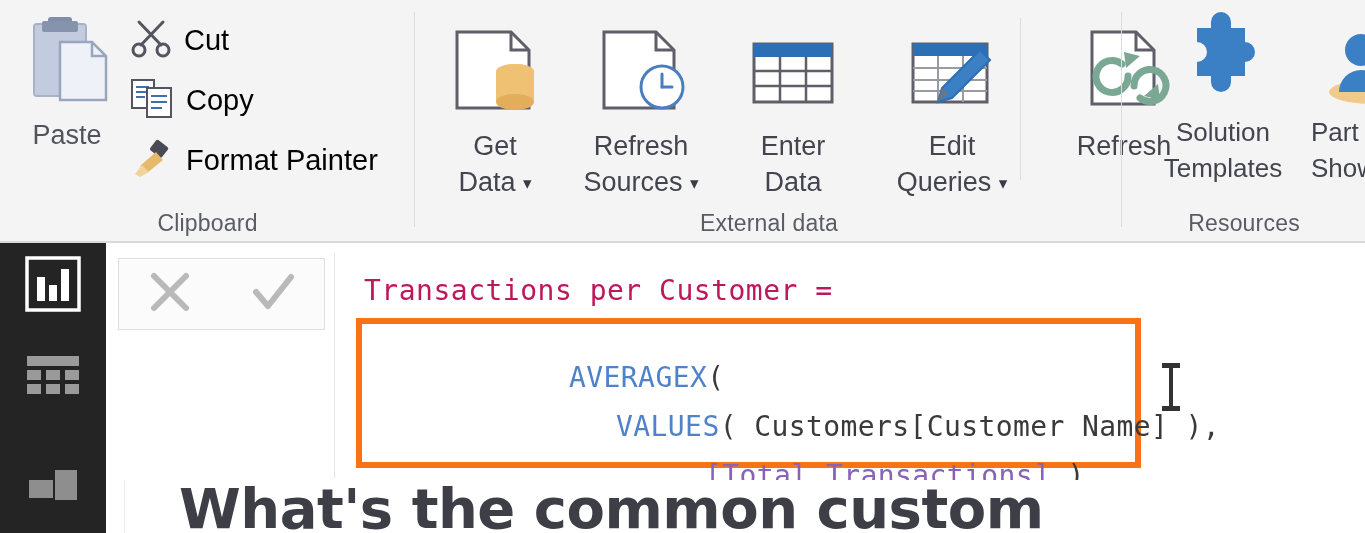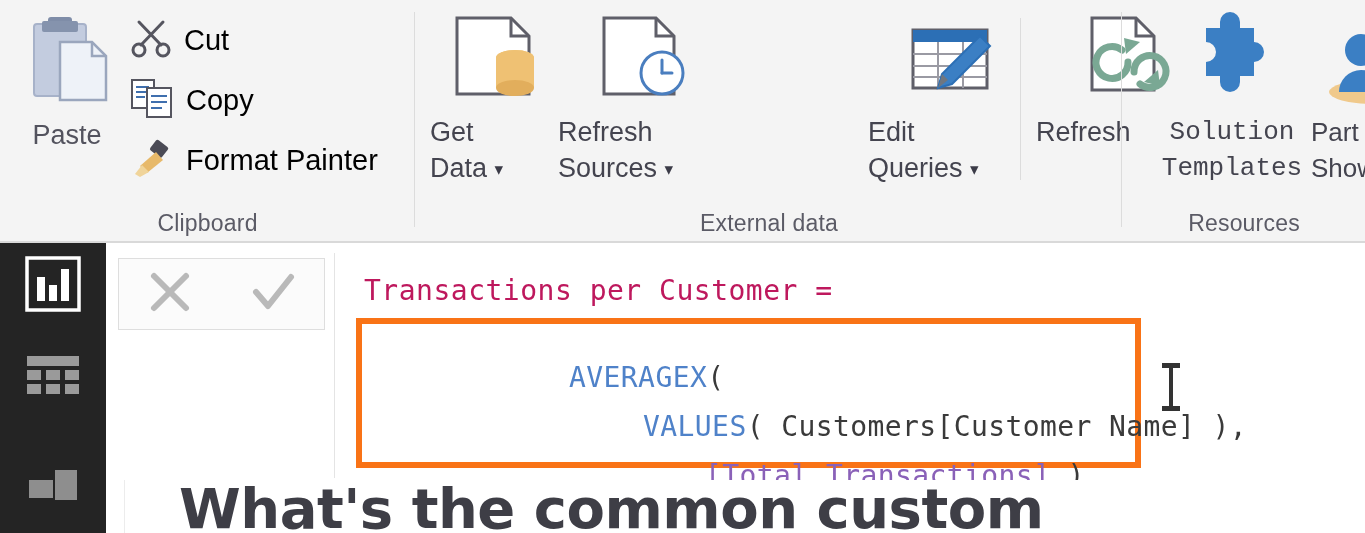--- a/index.html
+++ b/index.html
@@ -98,8 +98,9 @@
   #group-external { left: 416px; width: 706px; }
   .ext-btn {
     position: absolute;
-    top: 6px;
+    top: 20px;
     width: 130px;
+    text-align: center;
   }
   .ext-icon-wrap {
     height: 108px;

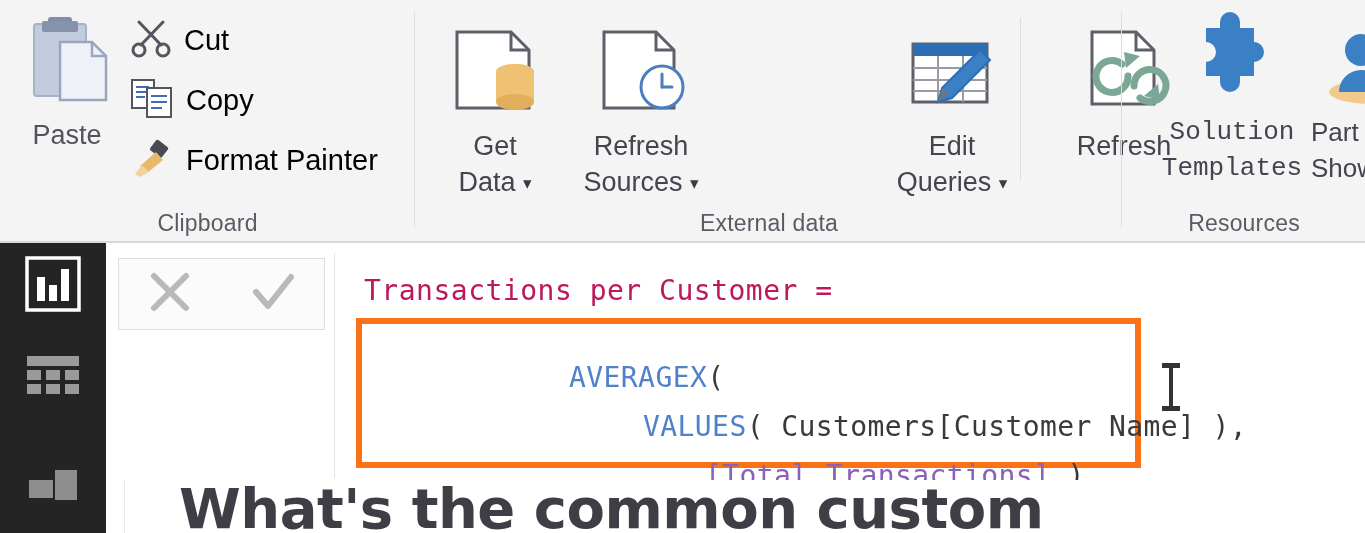--- a/index.html
+++ b/index.html
@@ -393,6 +393,20 @@
             </div>
           </div>
 
+          <div class="ext-btn" id="ext-enter">
+            <div class="ext-icon-wrap">
+              <svg width="100" height="100" viewBox="0 0 100 100">
+                <rect x="11" y="20" width="78" height="58" fill="#ffffff" stroke="#5f5f69" stroke-width="3"></rect>
+                <rect x="11" y="20" width="78" height="13" fill="#2c6fb5"></rect>
+                <line x1="11" y1="47" x2="89" y2="47" stroke="#5f5f69" stroke-width="2.5"></line>
+                <line x1="11" y1="62" x2="89" y2="62" stroke="#5f5f69" stroke-width="2.5"></line>
+                <line x1="37" y1="33" x2="37" y2="78" stroke="#5f5f69" stroke-width="2.5"></line>
+                <line x1="63" y1="33" x2="63" y2="78" stroke="#5f5f69" stroke-width="2.5"></line>
+              </svg>
+            </div>
+            <div class="ext-label">Enter</div>
+            <div class="ext-label">Data</div>
+          </div>
 
           <div class="ext-btn" id="ext-edit">
             <div class="ext-icon-wrap">

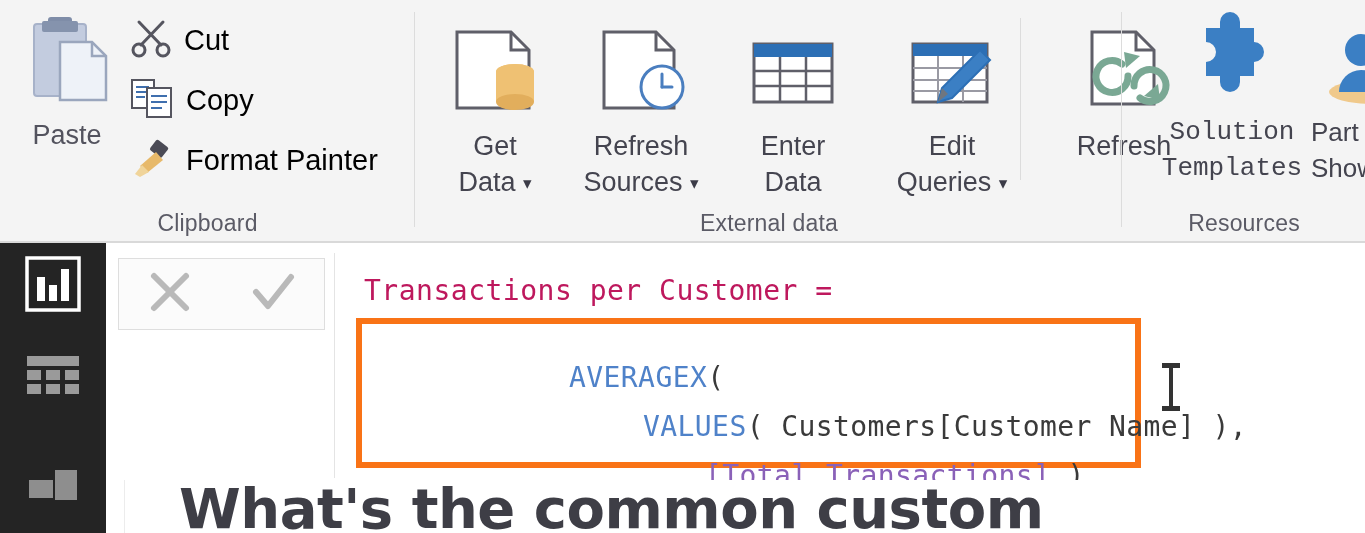--- a/index.html
+++ b/index.html
@@ -150,7 +150,7 @@
     color: #44444f;
     white-space: nowrap;
   }
-  #res-solution { left: 19px; width: 180px; font-family: Liberation Mono, monospace; }
+  #res-solution { left: 10px; width: 180px; }
   #res-partner  { left: 188px; width: 150px; text-align: left; }
   #res-partner .res-icon-wrap { justify-content: flex-start; padding-left: 8px; }
 

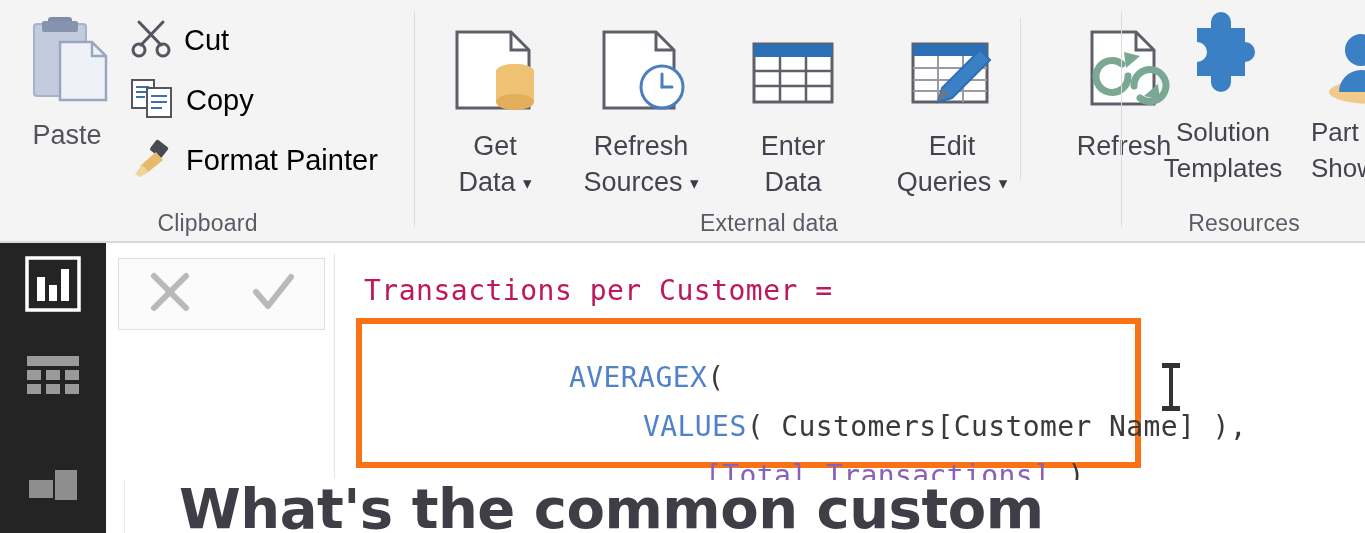--- a/index.html
+++ b/index.html
@@ -246,7 +246,7 @@
     color: #3a3a3a;
   }
   #code-l1 { left: 0px;  top: 4px; }
-  #code-l2 { left: 74px; top: 53px; }
+  #code-l2 { left: 47px; top: 53px; }
   #code-l3 { left: 136px; top: 102px; }
   .tok-fn    { color: #4f82c9; }
   .tok-plain { color: #3a3a3a; }

